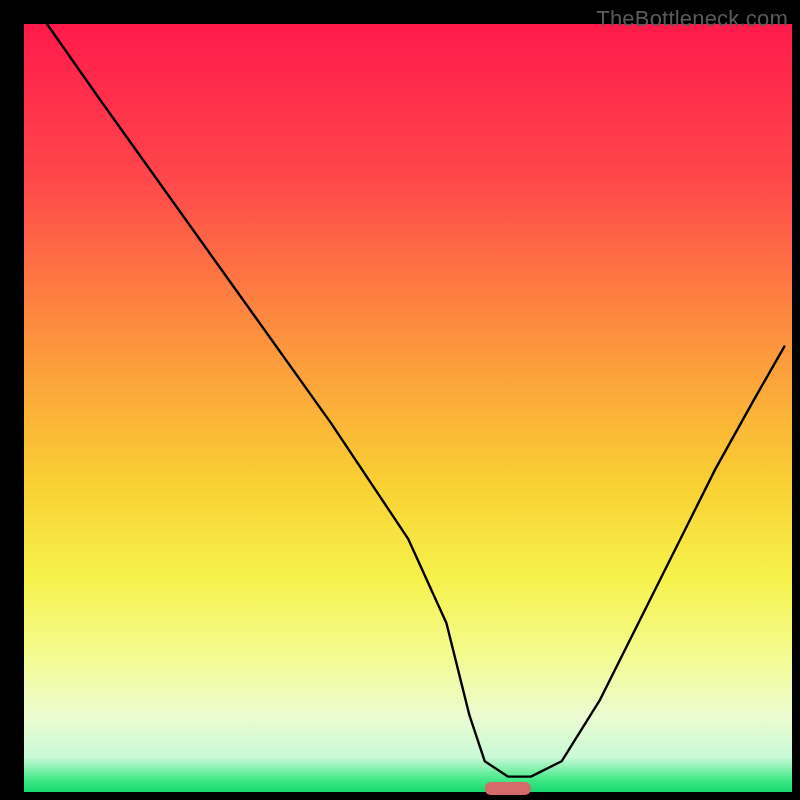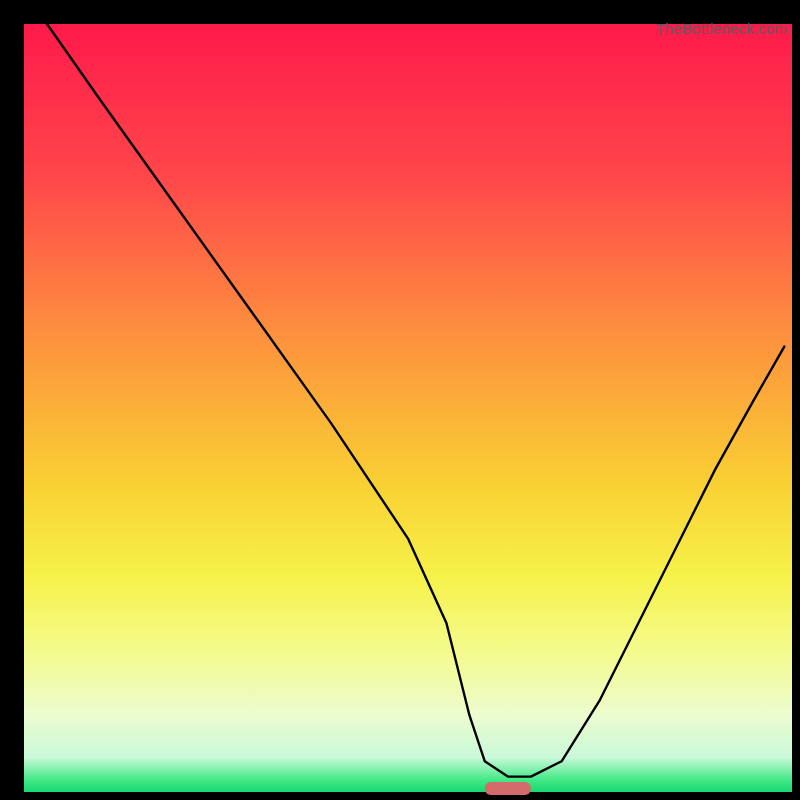--- a/index.html
+++ b/index.html
@@ -20,10 +20,10 @@
   }
   .watermark {
     position: absolute;
-    top: 20px;
+    top: 6px;
     right: 12px;
     color: #5a5a5a;
-    font-size: 15px;
+    font-size: 22px;
     font-weight: 500;
     letter-spacing: 0.2px;
   }

